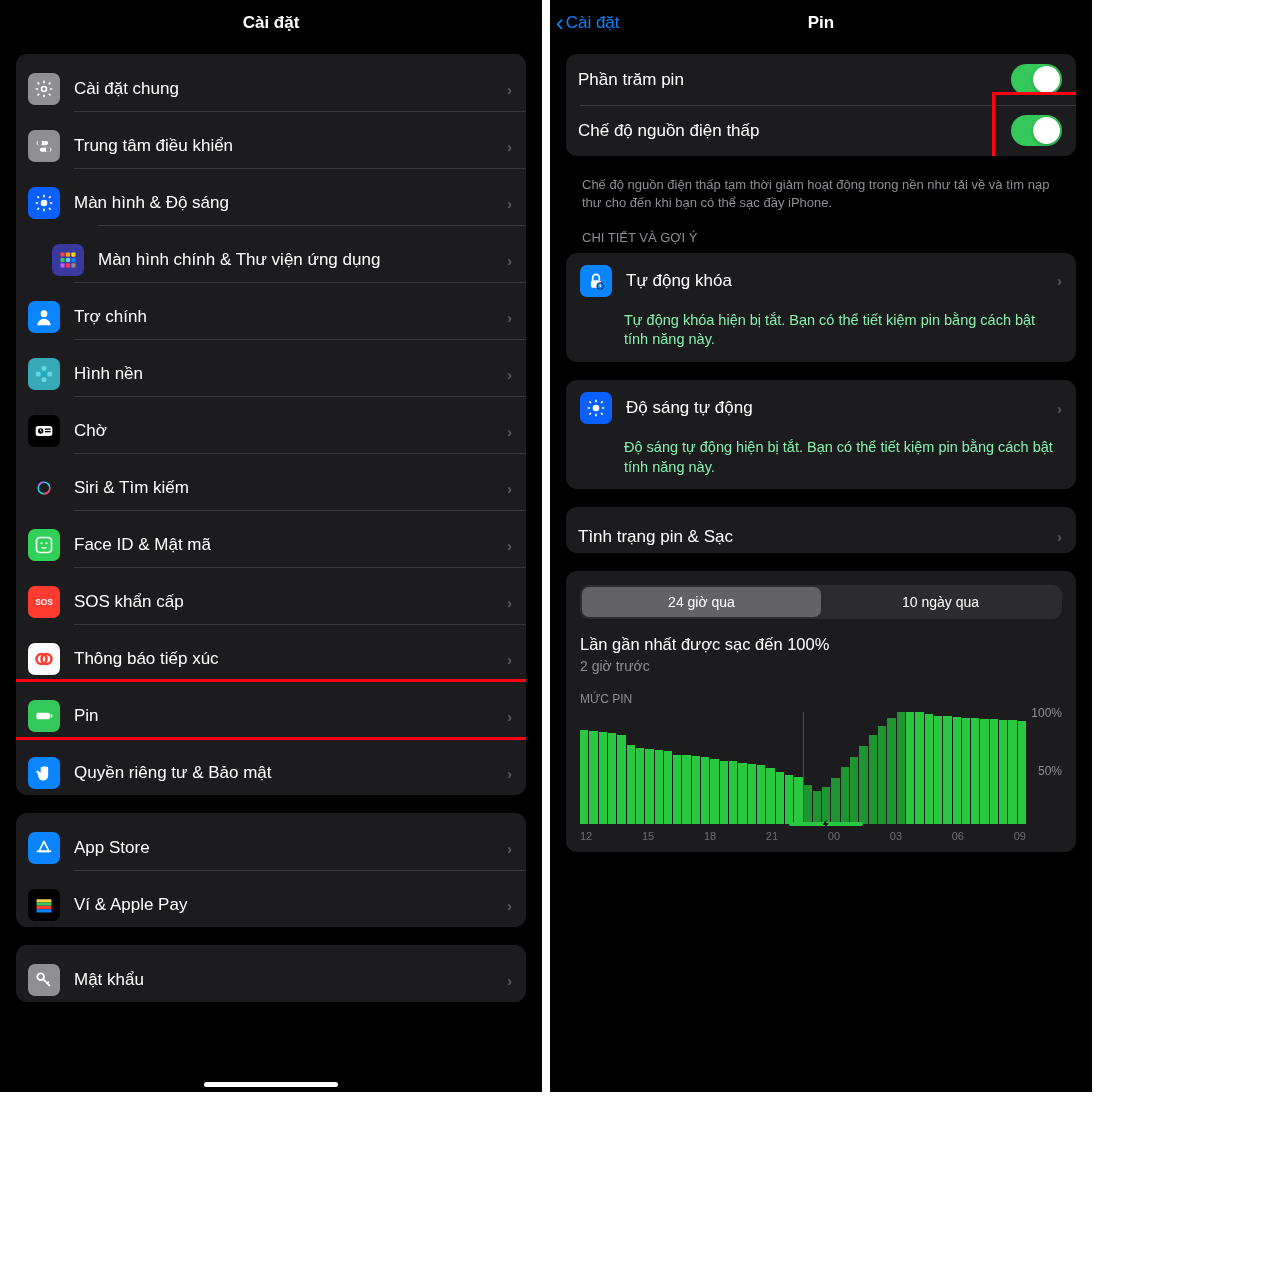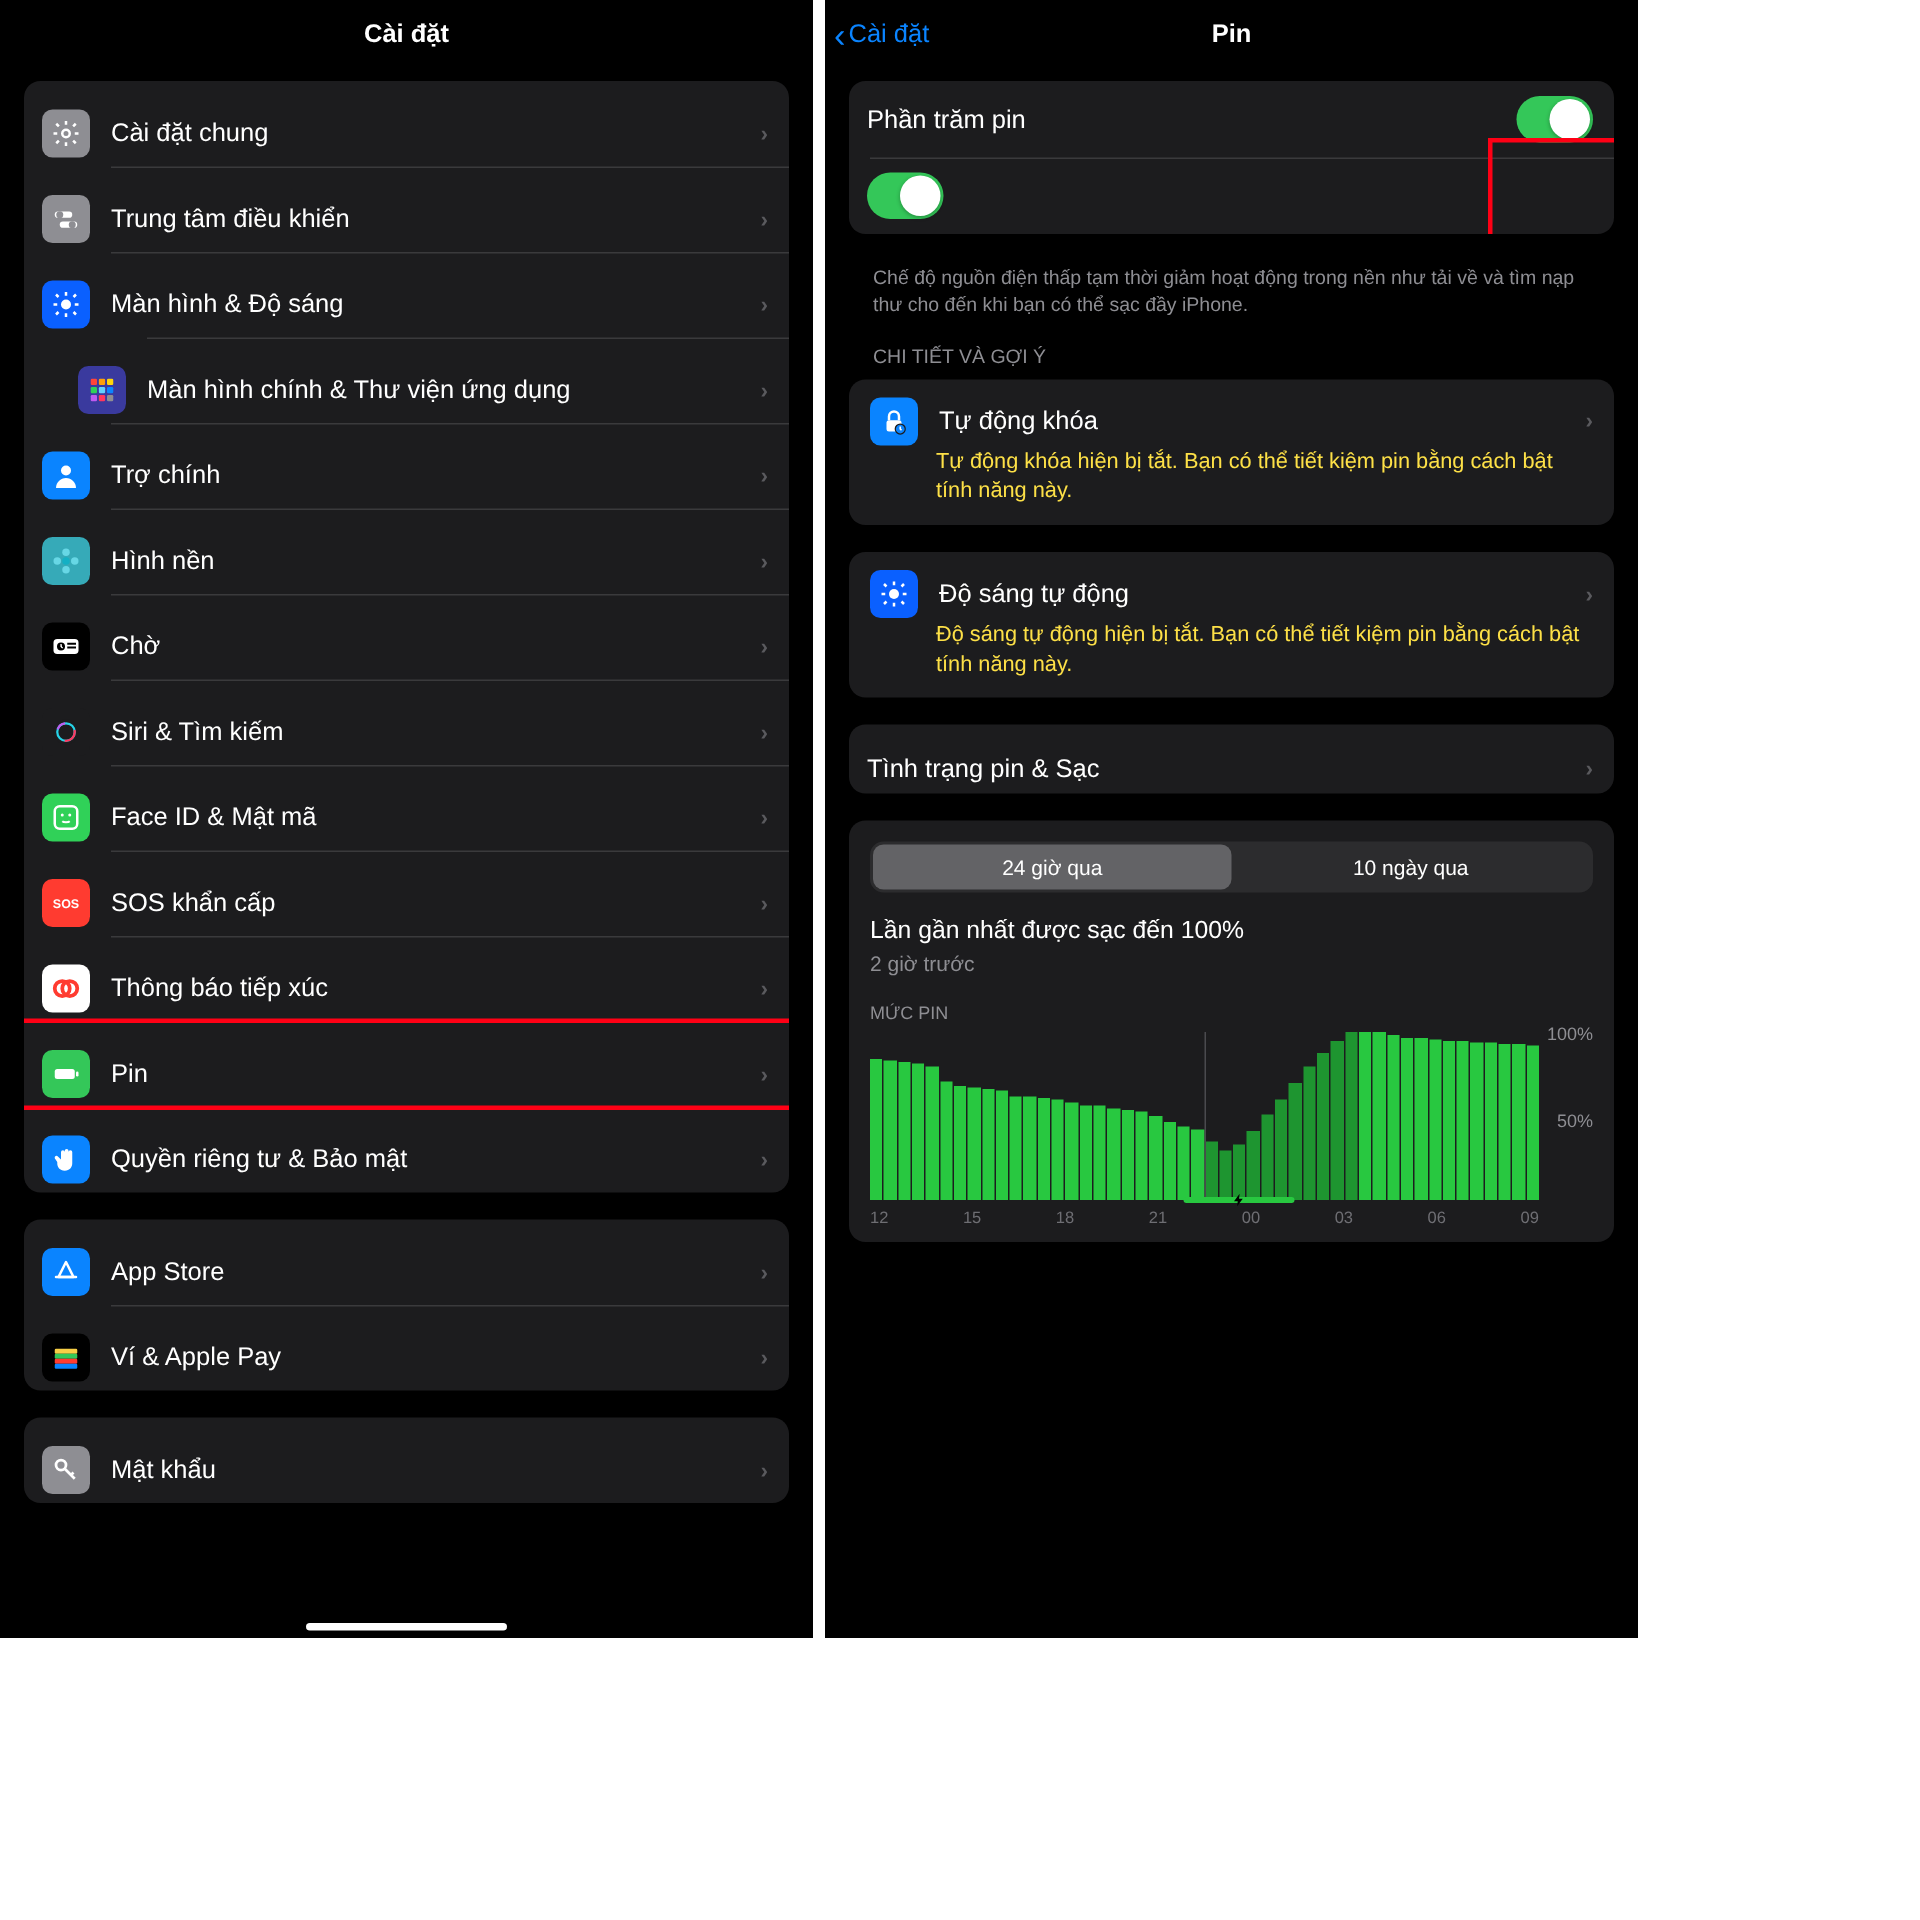--- a/index.html
+++ b/index.html
@@ -260,6 +260,7 @@
           <div class="toggle"></div>
         </div>
         <div class="row no-icon" style="position: relative; padding-top: 10px; padding-bottom: 10px;">
+          <span class="row-label">Chế độ nguồn điện thấp</span>
           <div class="toggle"></div>
           <div class="highlight" style="right: -8px; top: -13px; width: 92px; height: 72px;"></div>
         </div>

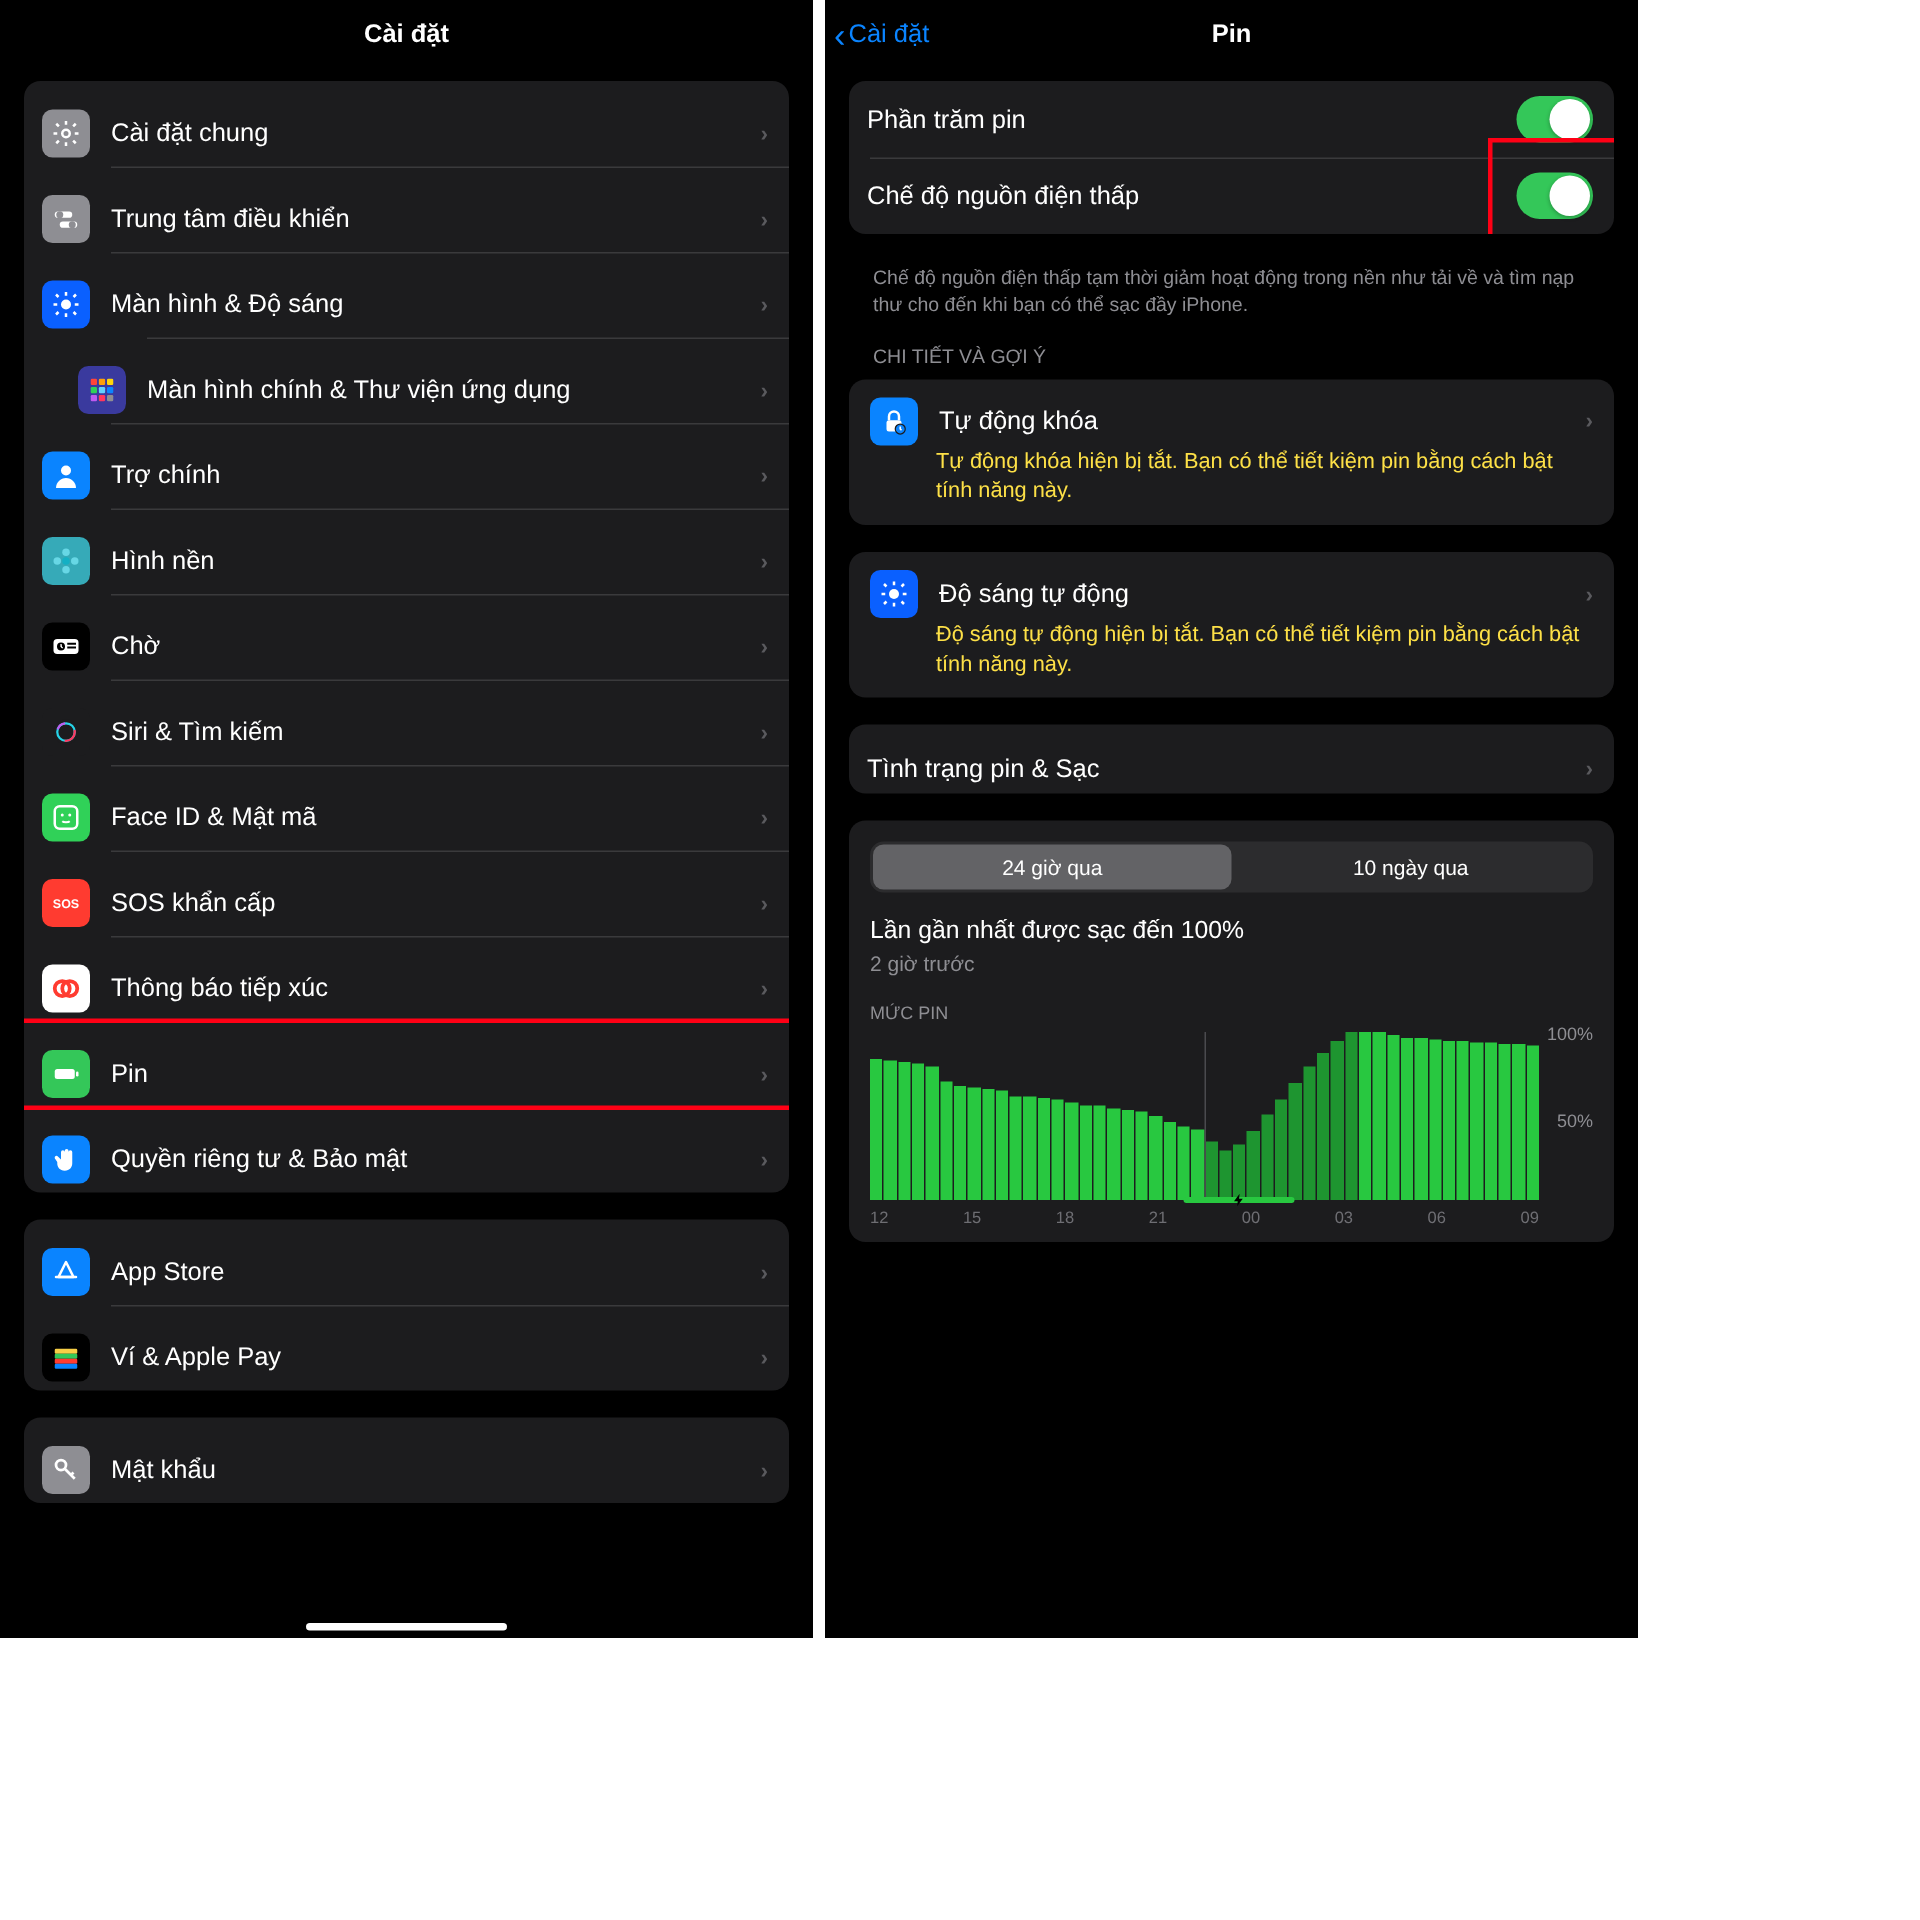--- a/index.html
+++ b/index.html
@@ -26,7 +26,7 @@
 .sugg{padding:12px 14px}
 .sugg-top{display:flex;align-items:center}
 .sugg-title{font-size:17px;flex:1}
-.sugg-desc{color:#fde047;font-size:14.5px;line-height:1.35;margin-top:2px;padding-left:44px}
+.sugg-desc{color:#86efac;font-size:14.5px;line-height:1.35;margin-top:14px;padding-left:44px}
 .seg{display:flex;background:#2c2c2e;border-radius:9px;padding:2px;margin-bottom:16px}
 .seg-item{flex:1;text-align:center;padding:7px 0;font-size:14px;border-radius:7px;color:#fff}
 .seg-item.active{background:#636366}

